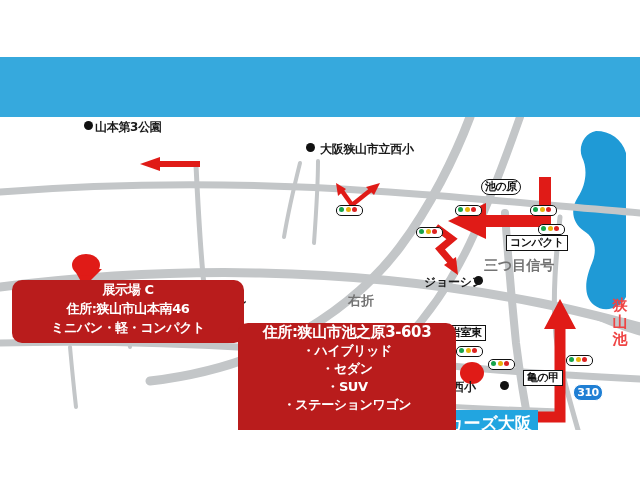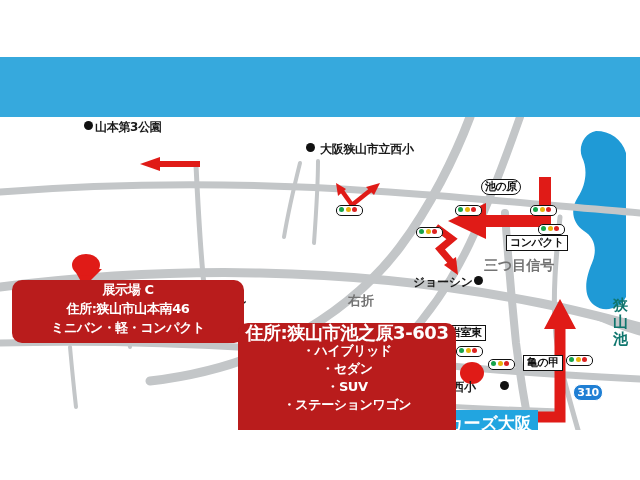--- a/index.html
+++ b/index.html
@@ -171,7 +171,7 @@
     <div class="mlabel" style="left:199px;top:178px;font-size:12px;">ローソン</div>
 
     <div class="dot" style="left:474px;top:159px;"></div>
-    <div class="mlabel" style="left:413px;top:157px;font-size:12px;">ジョーシン</div>
+    <div class="mlabel" style="left:424px;top:157px;font-size:12px;">ジョーシン</div>
 
     <div class="dot" style="left:444px;top:230px;"></div>
     <div class="mlabel" style="left:345px;top:228px;font-size:12px;">大阪狭山郵便局</div>

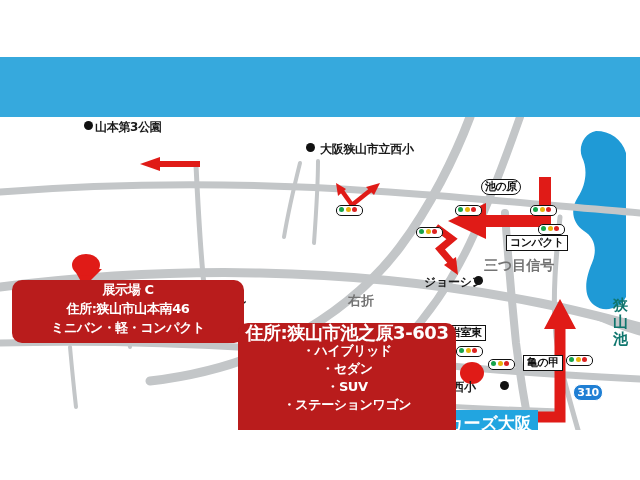--- a/index.html
+++ b/index.html
@@ -57,8 +57,8 @@
     background:#e01b17;}
 
   
-  #lake-label{position:absolute;left:612px;top:180px;width:16px;color:#0f766e;
-    font-size:15px;font-weight:bold;line-height:17px;text-align:right;}
+  #lake-label{position:absolute;left:612px;top:180px;width:16px;color:#ef4444;
+    font-size:15px;font-weight:bold;line-height:17px;text-align:center;}
 
   
   #cars-osaka{position:absolute;left:440px;top:293px;background:#22a5e0;color:#ffffff;

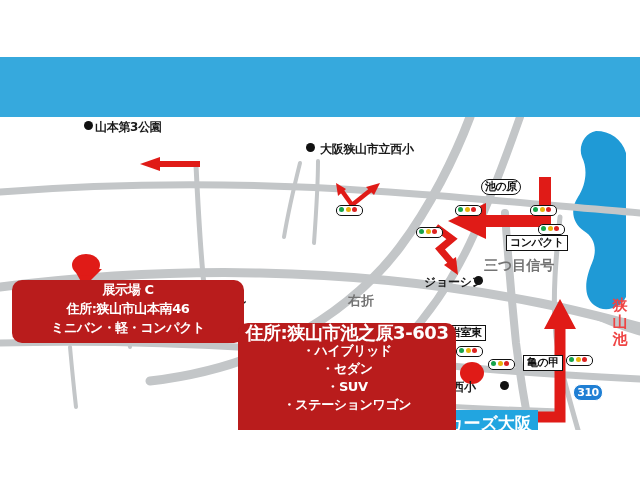--- a/index.html
+++ b/index.html
@@ -44,7 +44,7 @@
   #callout-c .ln{font-size:13px;line-height:19px;}
   #callout-b{left:238px;top:206px;width:218px;height:128px;}
   #callout-b .hd{font-size:15px;line-height:22px;padding-top:6px;}
-  #callout-b .ad{font-size:18px;line-height:19px;}
+  #callout-b .ad{font-size:15px;line-height:19px;}
   #callout-b .it{font-size:13px;line-height:18px;}
 
   

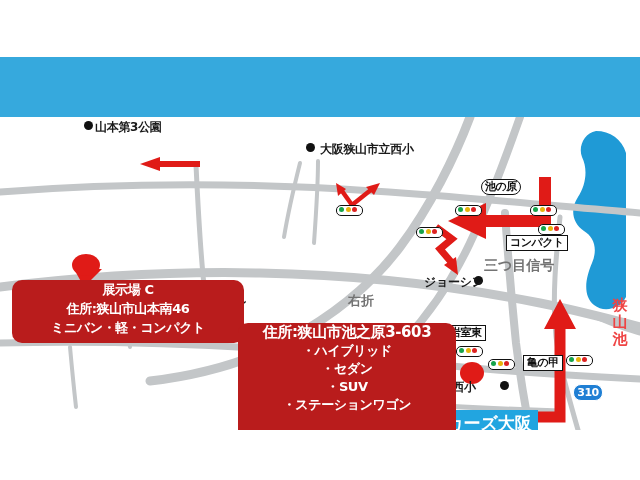--- a/index.html
+++ b/index.html
@@ -182,7 +182,7 @@
     <div class="boxlabel" style="left:481px;top:62px;border-radius:8px;">池の原</div>
     <div class="boxlabel" style="left:506px;top:118px;">コンパクト</div>
     <div class="boxlabel" style="left:446px;top:208px;">岩室東</div>
-    <div class="boxlabel" style="left:523px;top:238px;">亀の甲</div>
+    <div class="boxlabel" style="left:523px;top:253px;">亀の甲</div>
     <div class="boxlabel" style="left:89px;top:187px;width:46px;">
       <span>晴美台</span><br>
       <span>1丁東</span>

